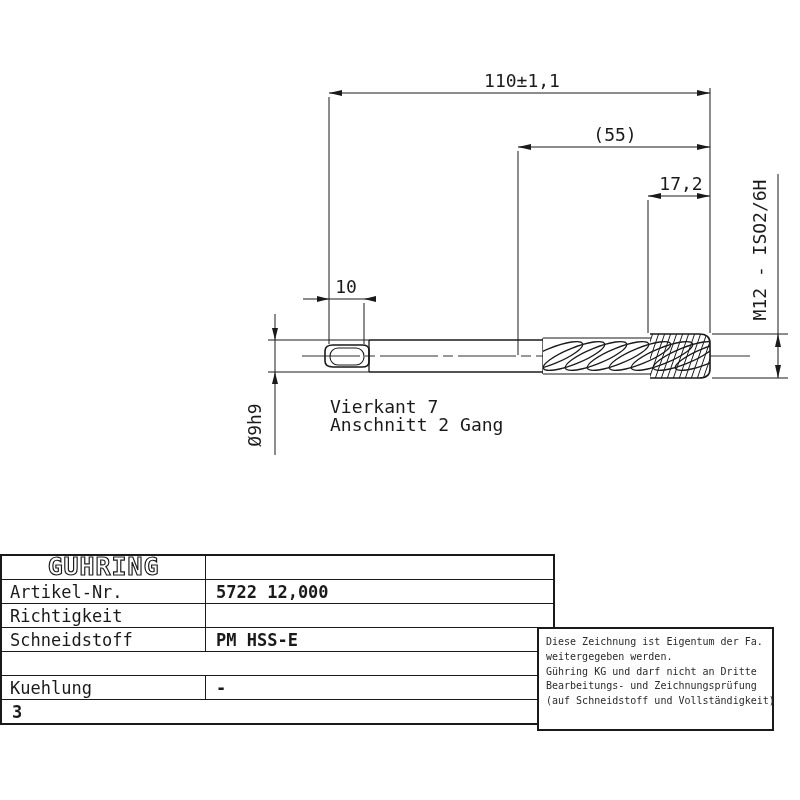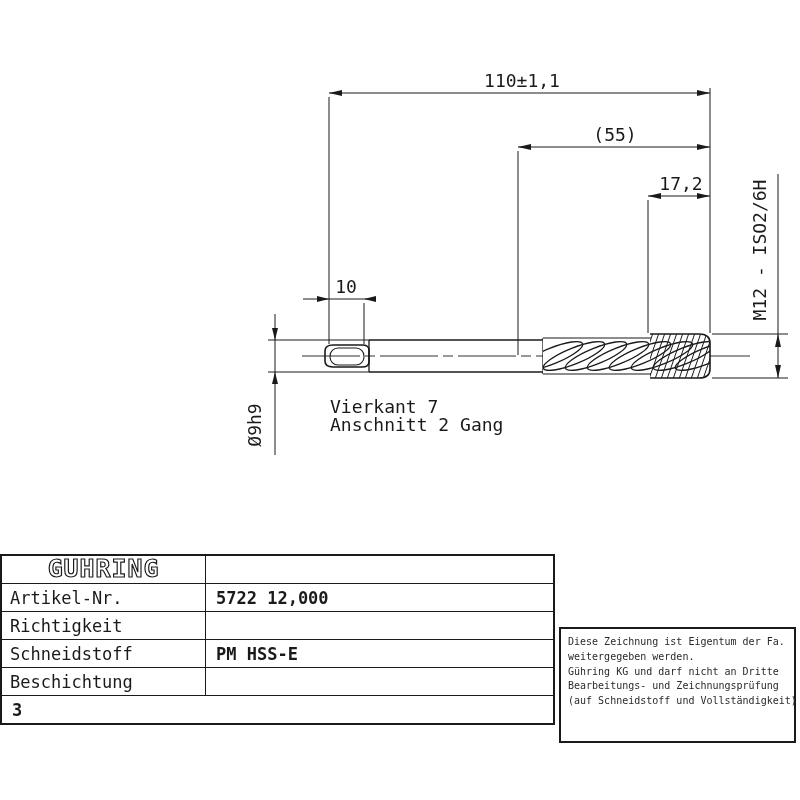--- a/index.html
+++ b/index.html
@@ -34,7 +34,7 @@
   .logo-cell{padding-left:0;justify-content:center;}
   
   .notice{
-    left:559px;top:627px;width:237px;height:116px;
+    left:537px;top:627px;width:237px;height:104px;
     border:2px solid #1a1a1a;background:#ffffff;box-sizing:border-box;
     padding:6px 0 0 7px;
     font-size:10px;line-height:14.8px;white-space:nowrap;overflow:visible;

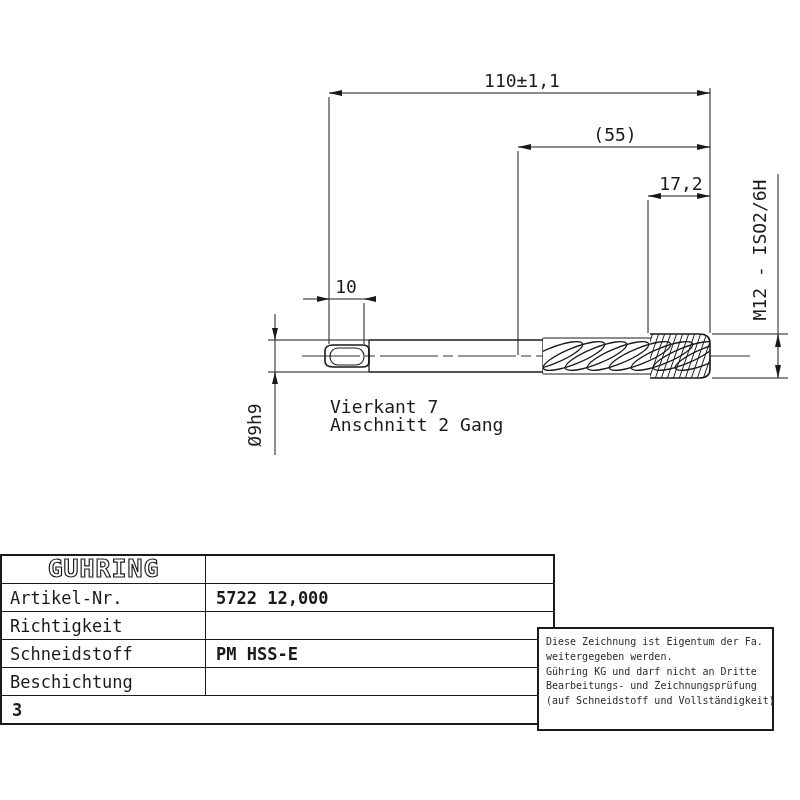--- a/index.html
+++ b/index.html
@@ -168,7 +168,6 @@
     <div class="tb-value">PM HSS-E</div>
   </div>
   <div class="tb-row">
-    <div class="tb-label">Beschichtung</div>
   </div>
   <div class="tb-row">
     <div class="tb-value">3</div>

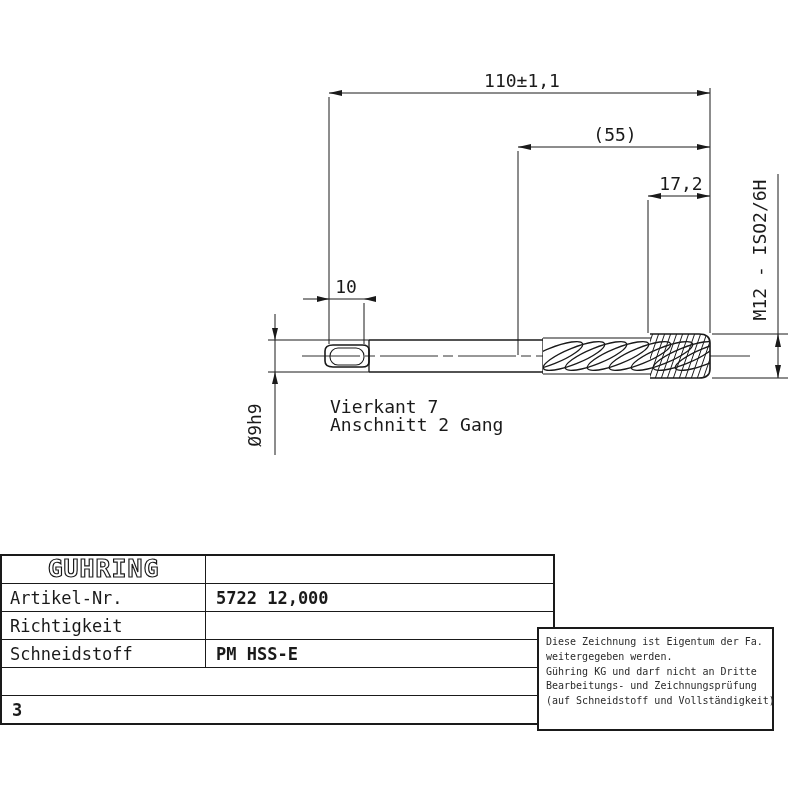--- a/index.html
+++ b/index.html
@@ -170,6 +170,10 @@
   <div class="tb-row">
   </div>
   <div class="tb-row">
+    <div class="tb-label">Kuehlung</div>
+    <div class="tb-value">-</div>
+  </div>
+  <div class="tb-row">
     <div class="tb-value">3</div>
   </div>
 </div>

